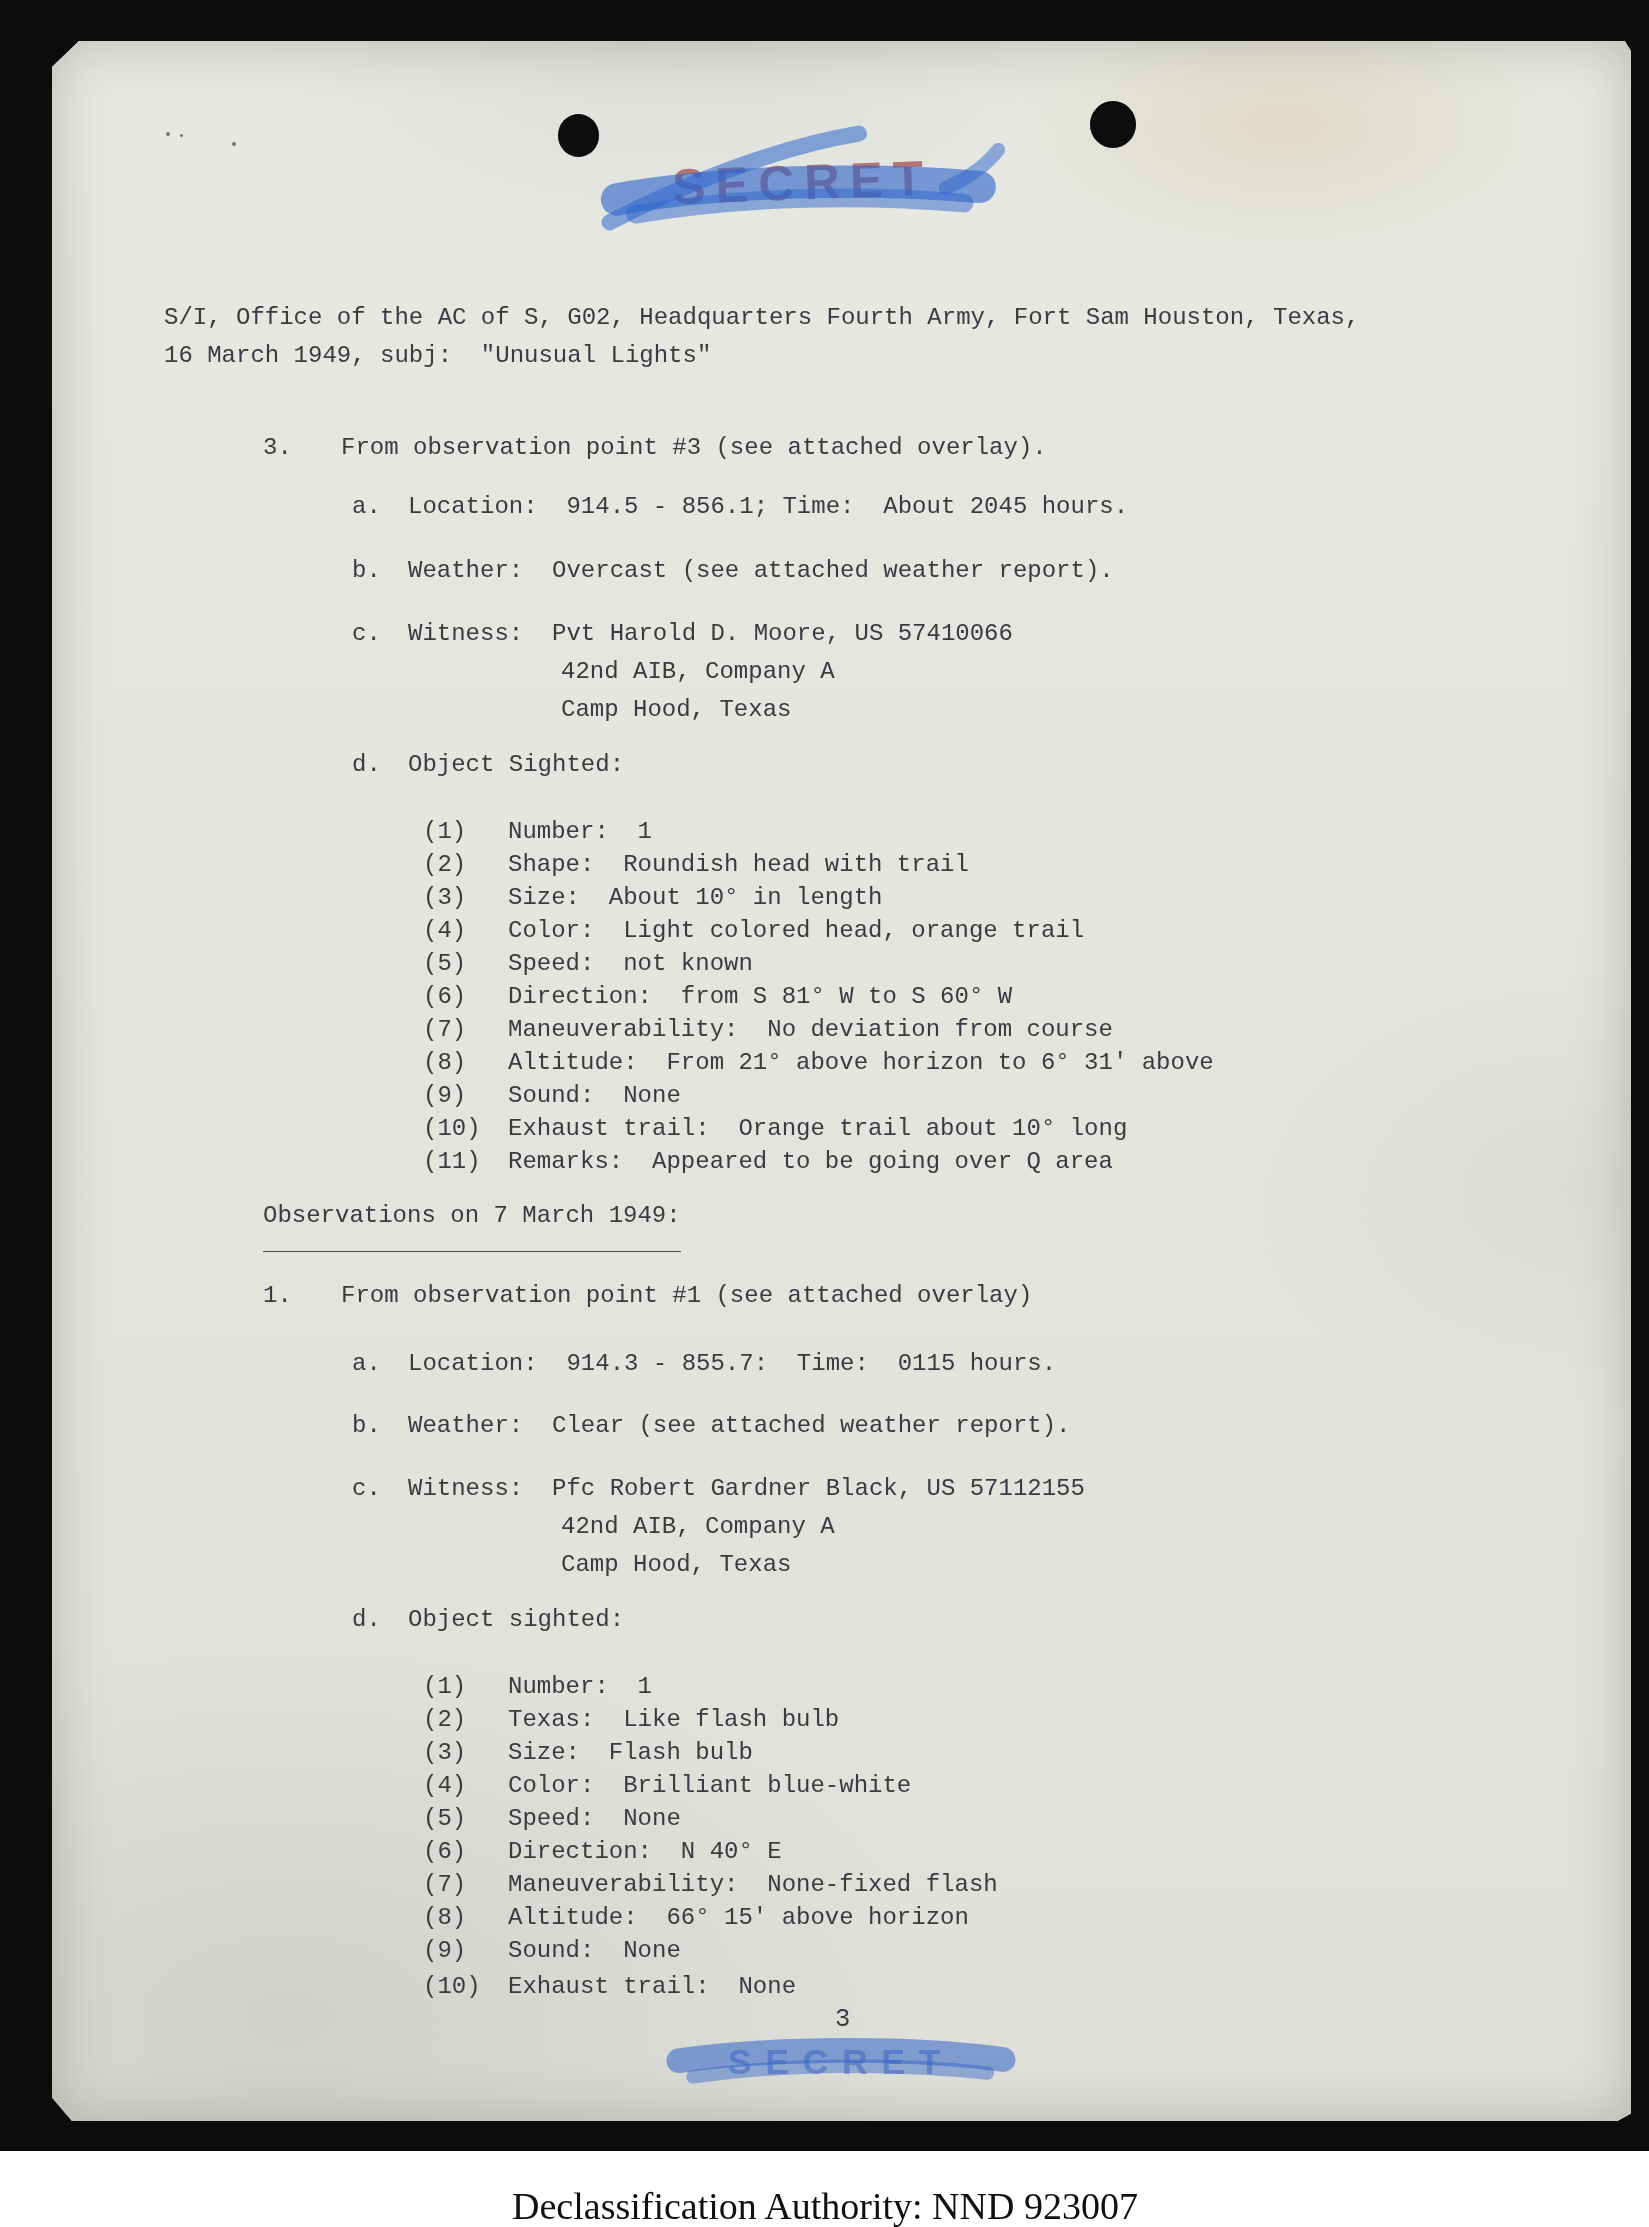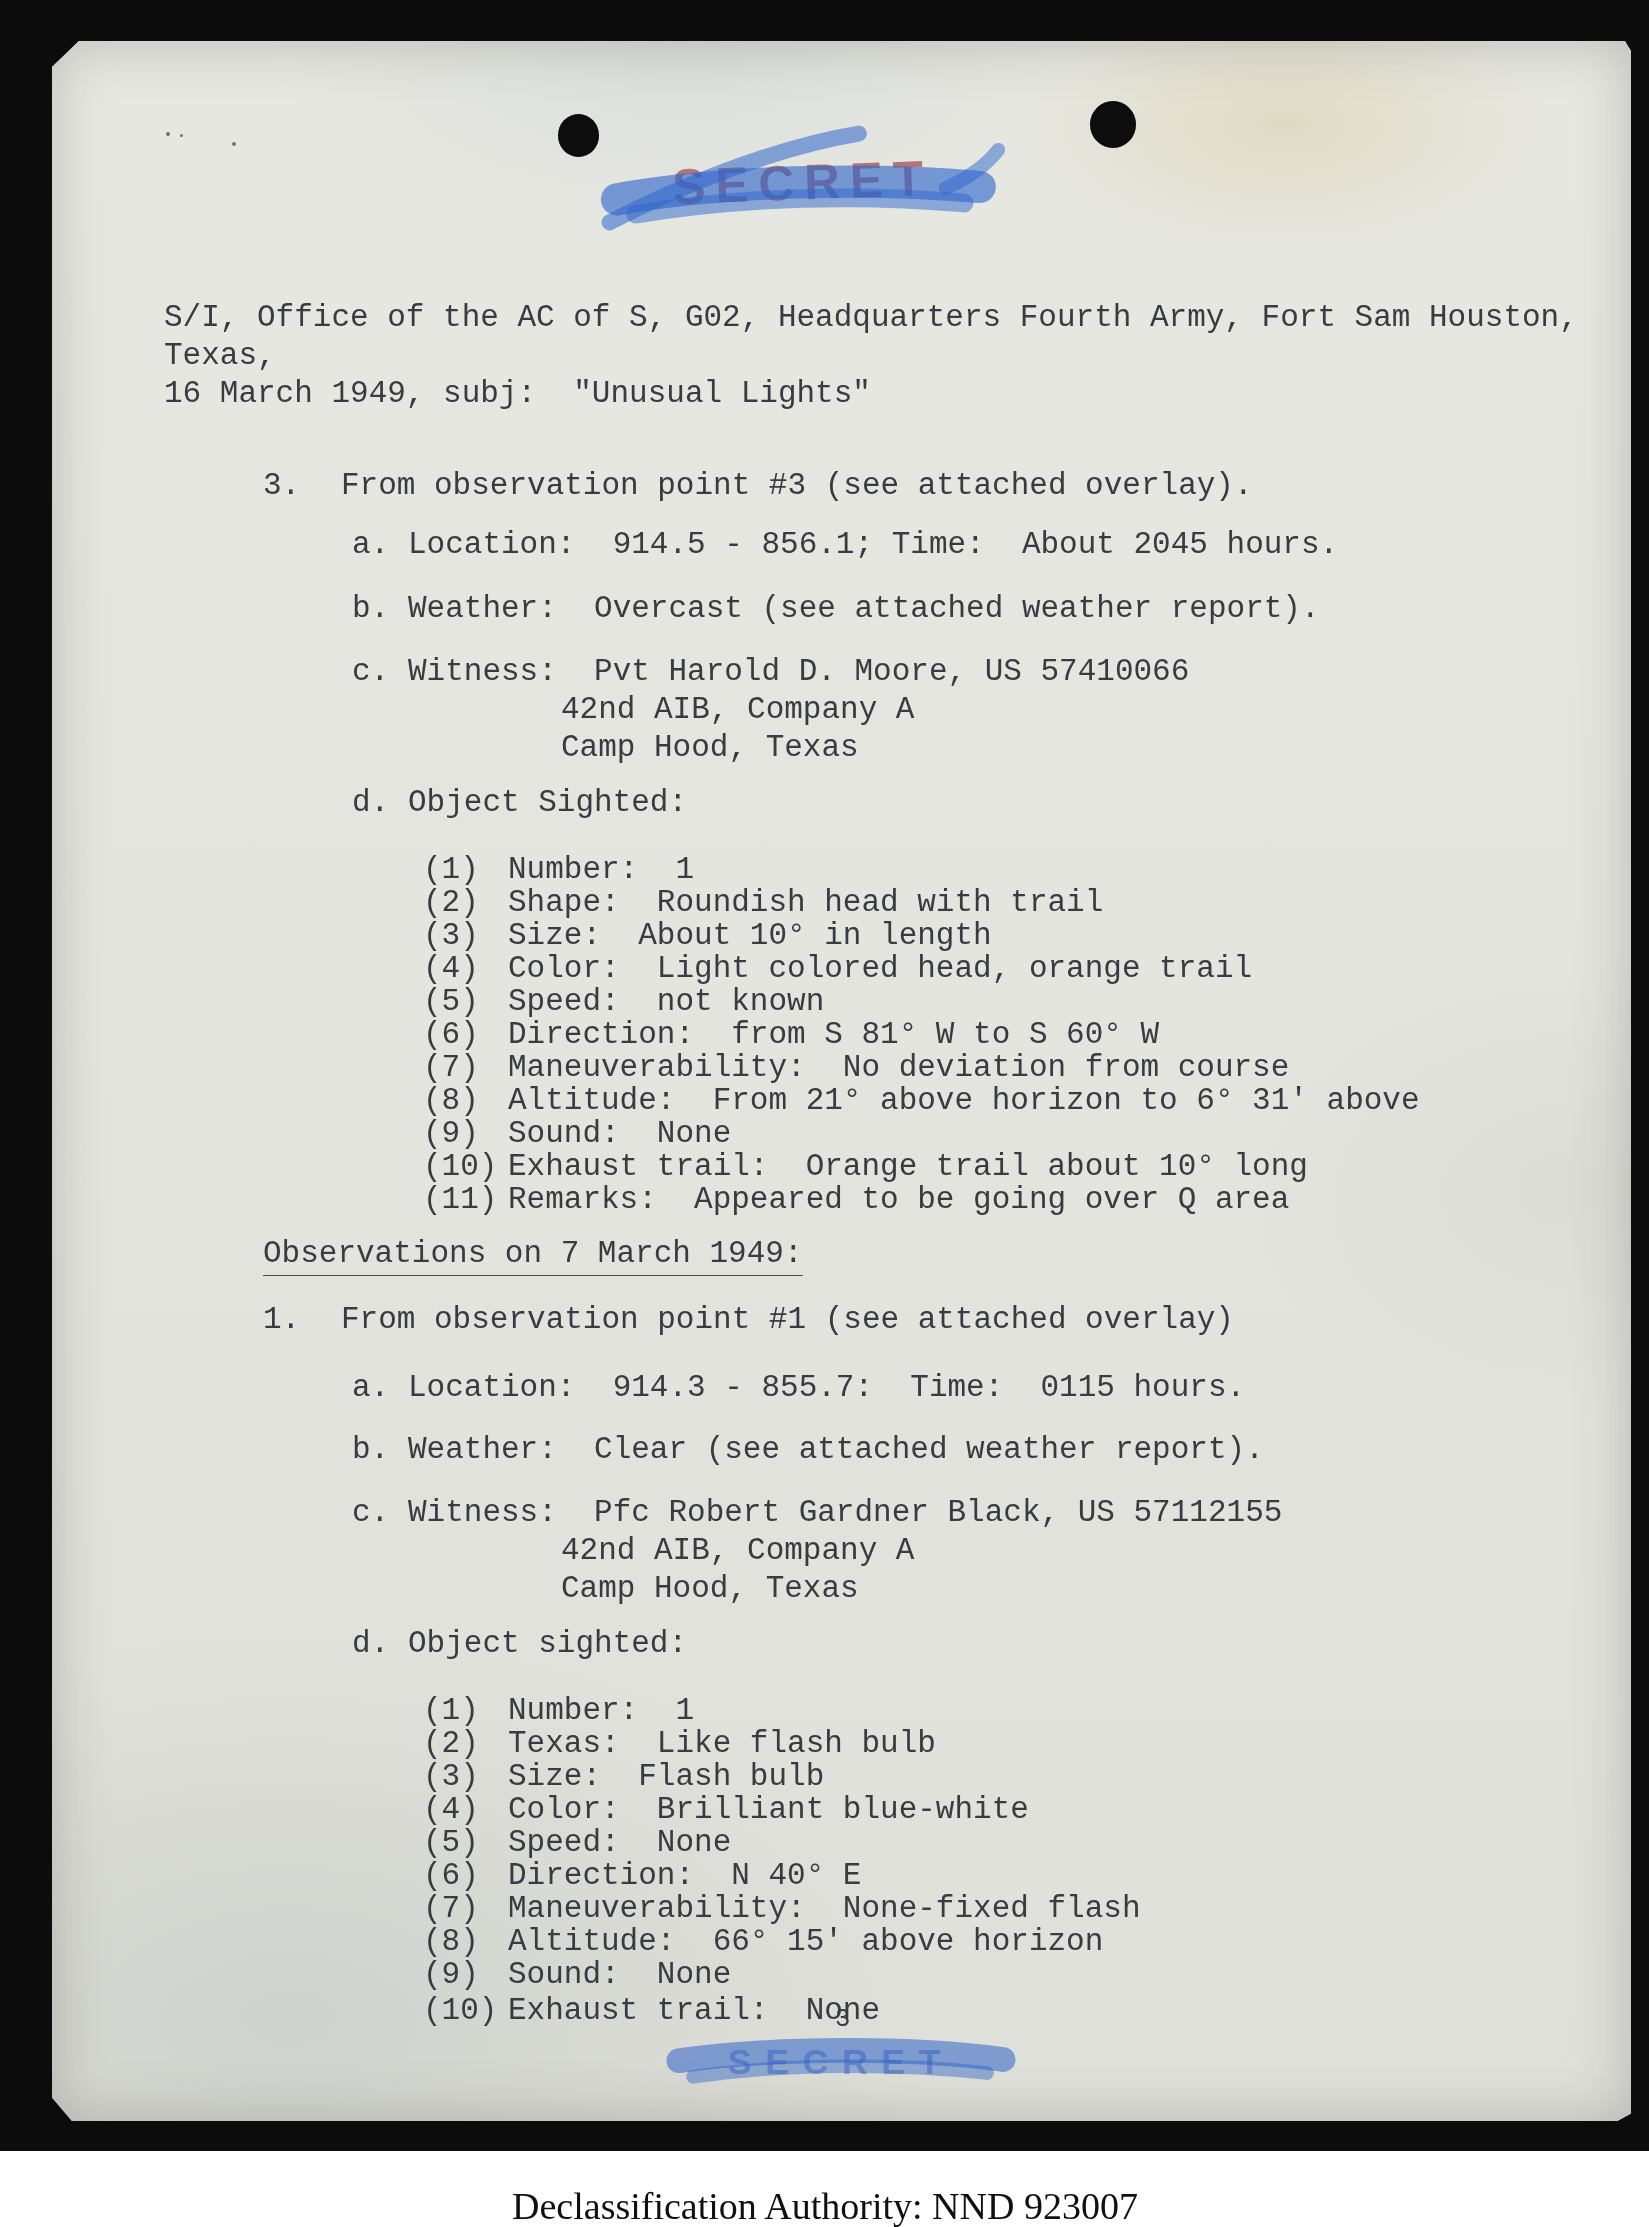--- a/index.html
+++ b/index.html
@@ -21,7 +21,7 @@
   .hole-l{left:506px;top:73px;width:41px;height:43px;}
   .hole-r{left:1038px;top:60px;width:46px;height:47px;}
   .dot{position:absolute;border-radius:50%;background:#4a4a50;opacity:0.75;}
-  .content{position:absolute;left:0;top:0;right:0;font-size:31px;line-height:38px;}
+  .content{position:absolute;left:0;top:0;right:0;font-size:24px;line-height:38px;}
   .t{white-space:pre-wrap;}
   .hdr{margin:258px 0 0 112px;}
   .sec-head{display:grid;grid-template-columns:78px 1fr;margin-left:211px;margin-top:54px;}

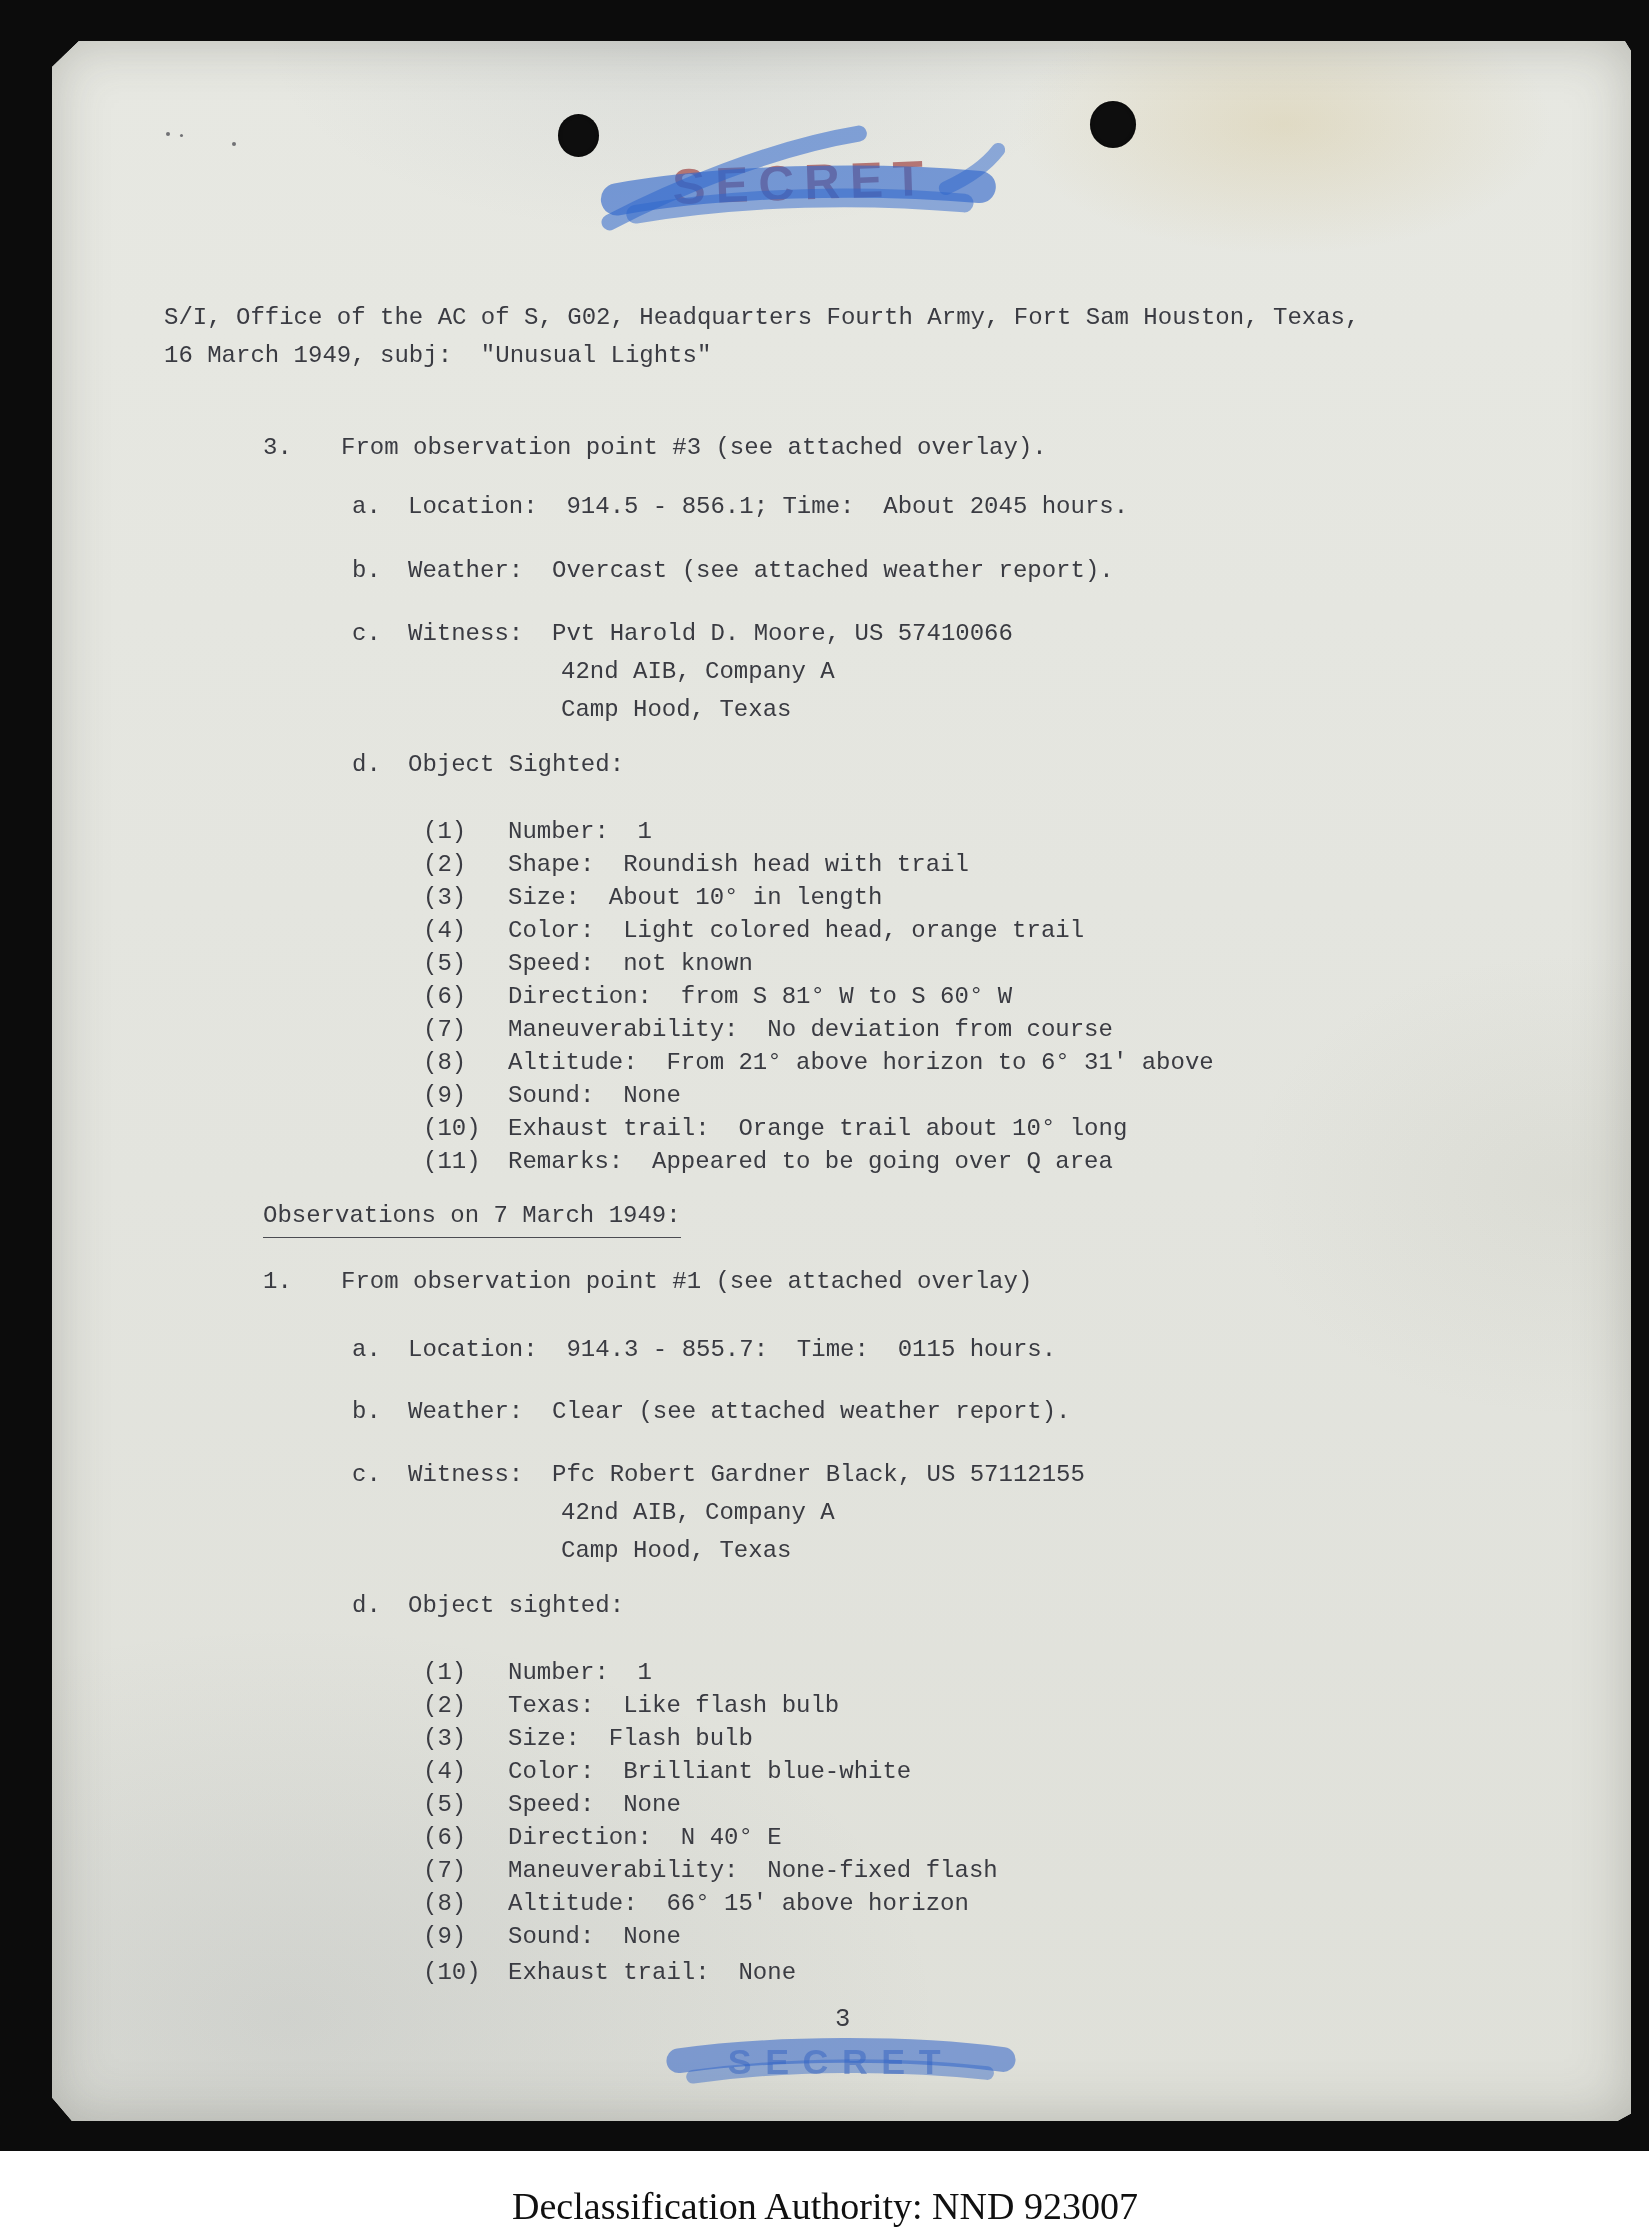--- a/index.html
+++ b/index.html
@@ -36,7 +36,7 @@
   .drow{display:grid;grid-template-columns:85px 1fr;}
   .drow.gap-sm{margin-top:3.1px;}
   .obs-head{margin-left:211px;margin-top:18.6px;}
-  .obs-head .u{display:inline-block;border-bottom:1.9px solid rgba(58,59,66,0.9);padding-bottom:2px;}
+  .obs-head .u{display:inline-block;border-bottom:1.9px solid rgba(58,59,66,0.9);padding-bottom:16px;}
   .page-num{position:absolute;left:783px;top:1960px;font-size:25.5px;line-height:38px;}
   .stamp-top{position:absolute;left:546px;top:79px;width:410px;height:124px;}
   .stamp-bottom{position:absolute;left:612px;top:1984px;width:354px;height:74px;}

